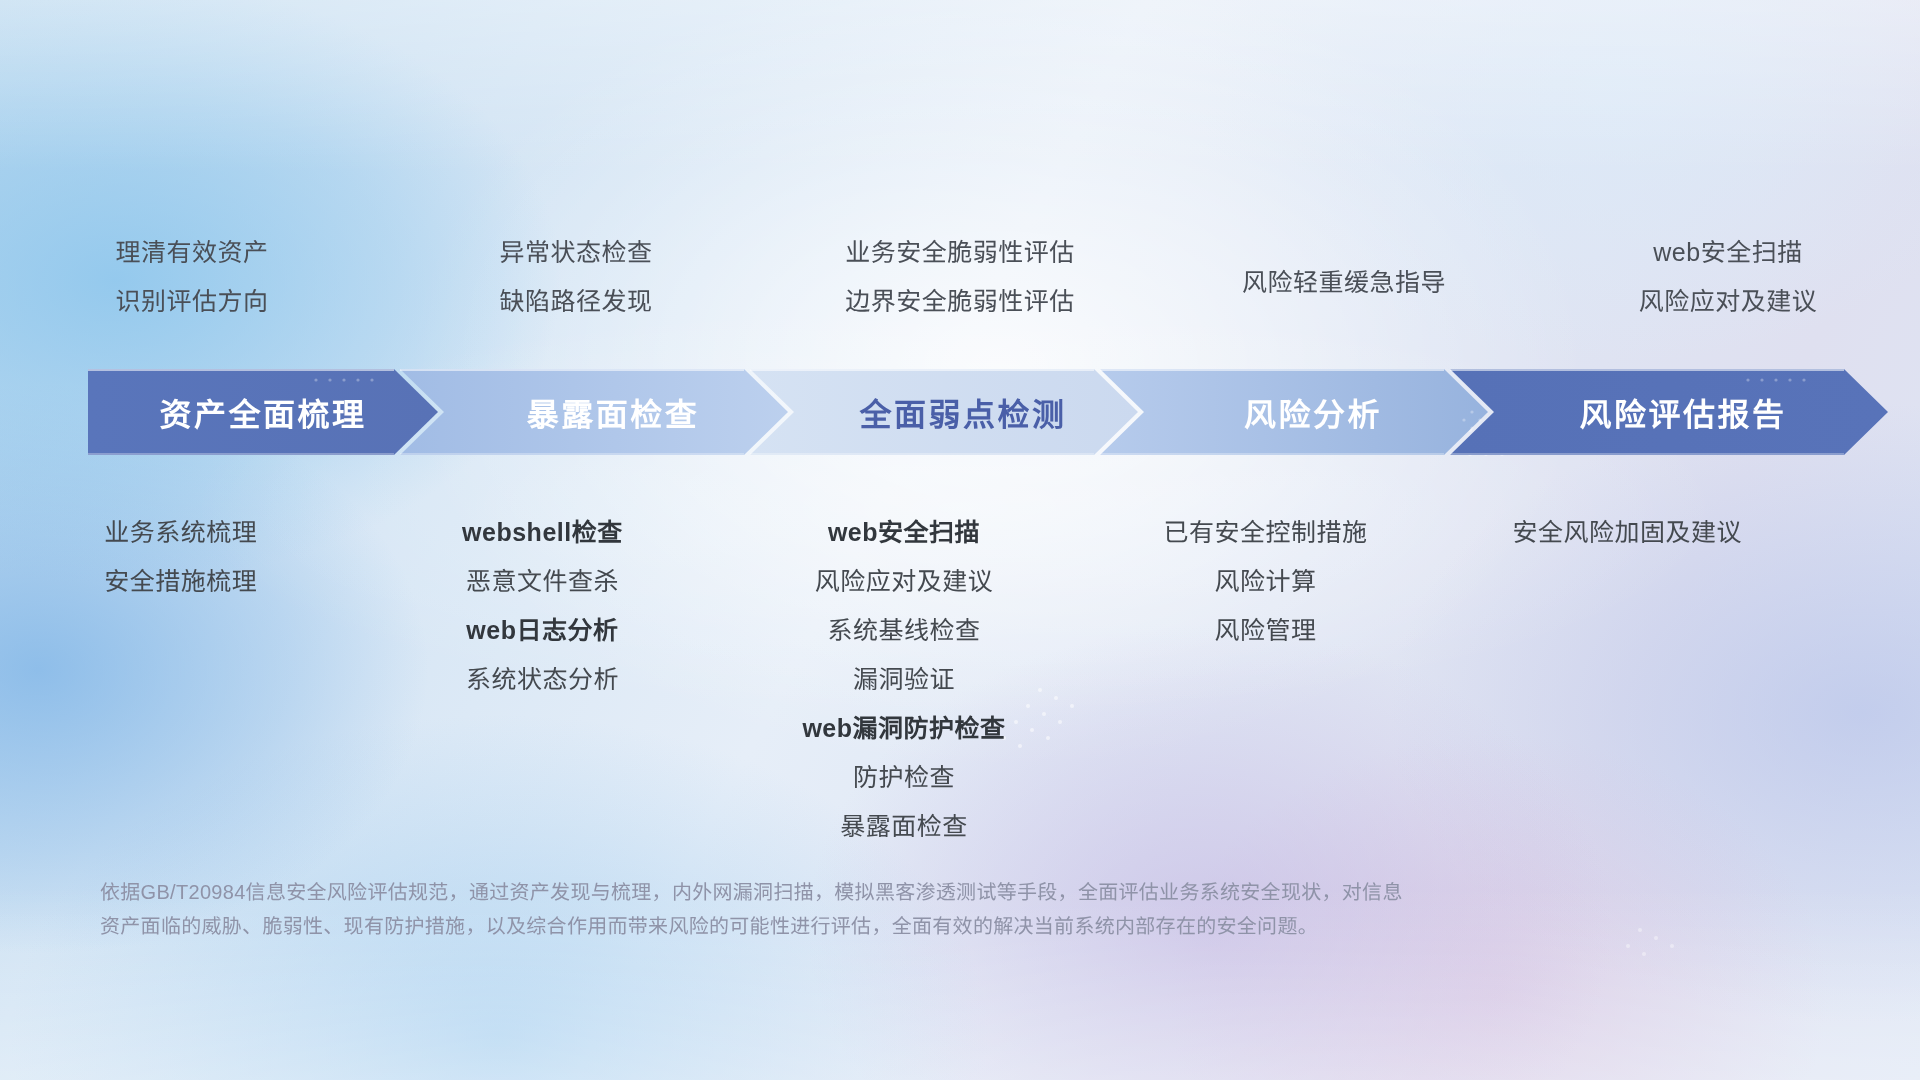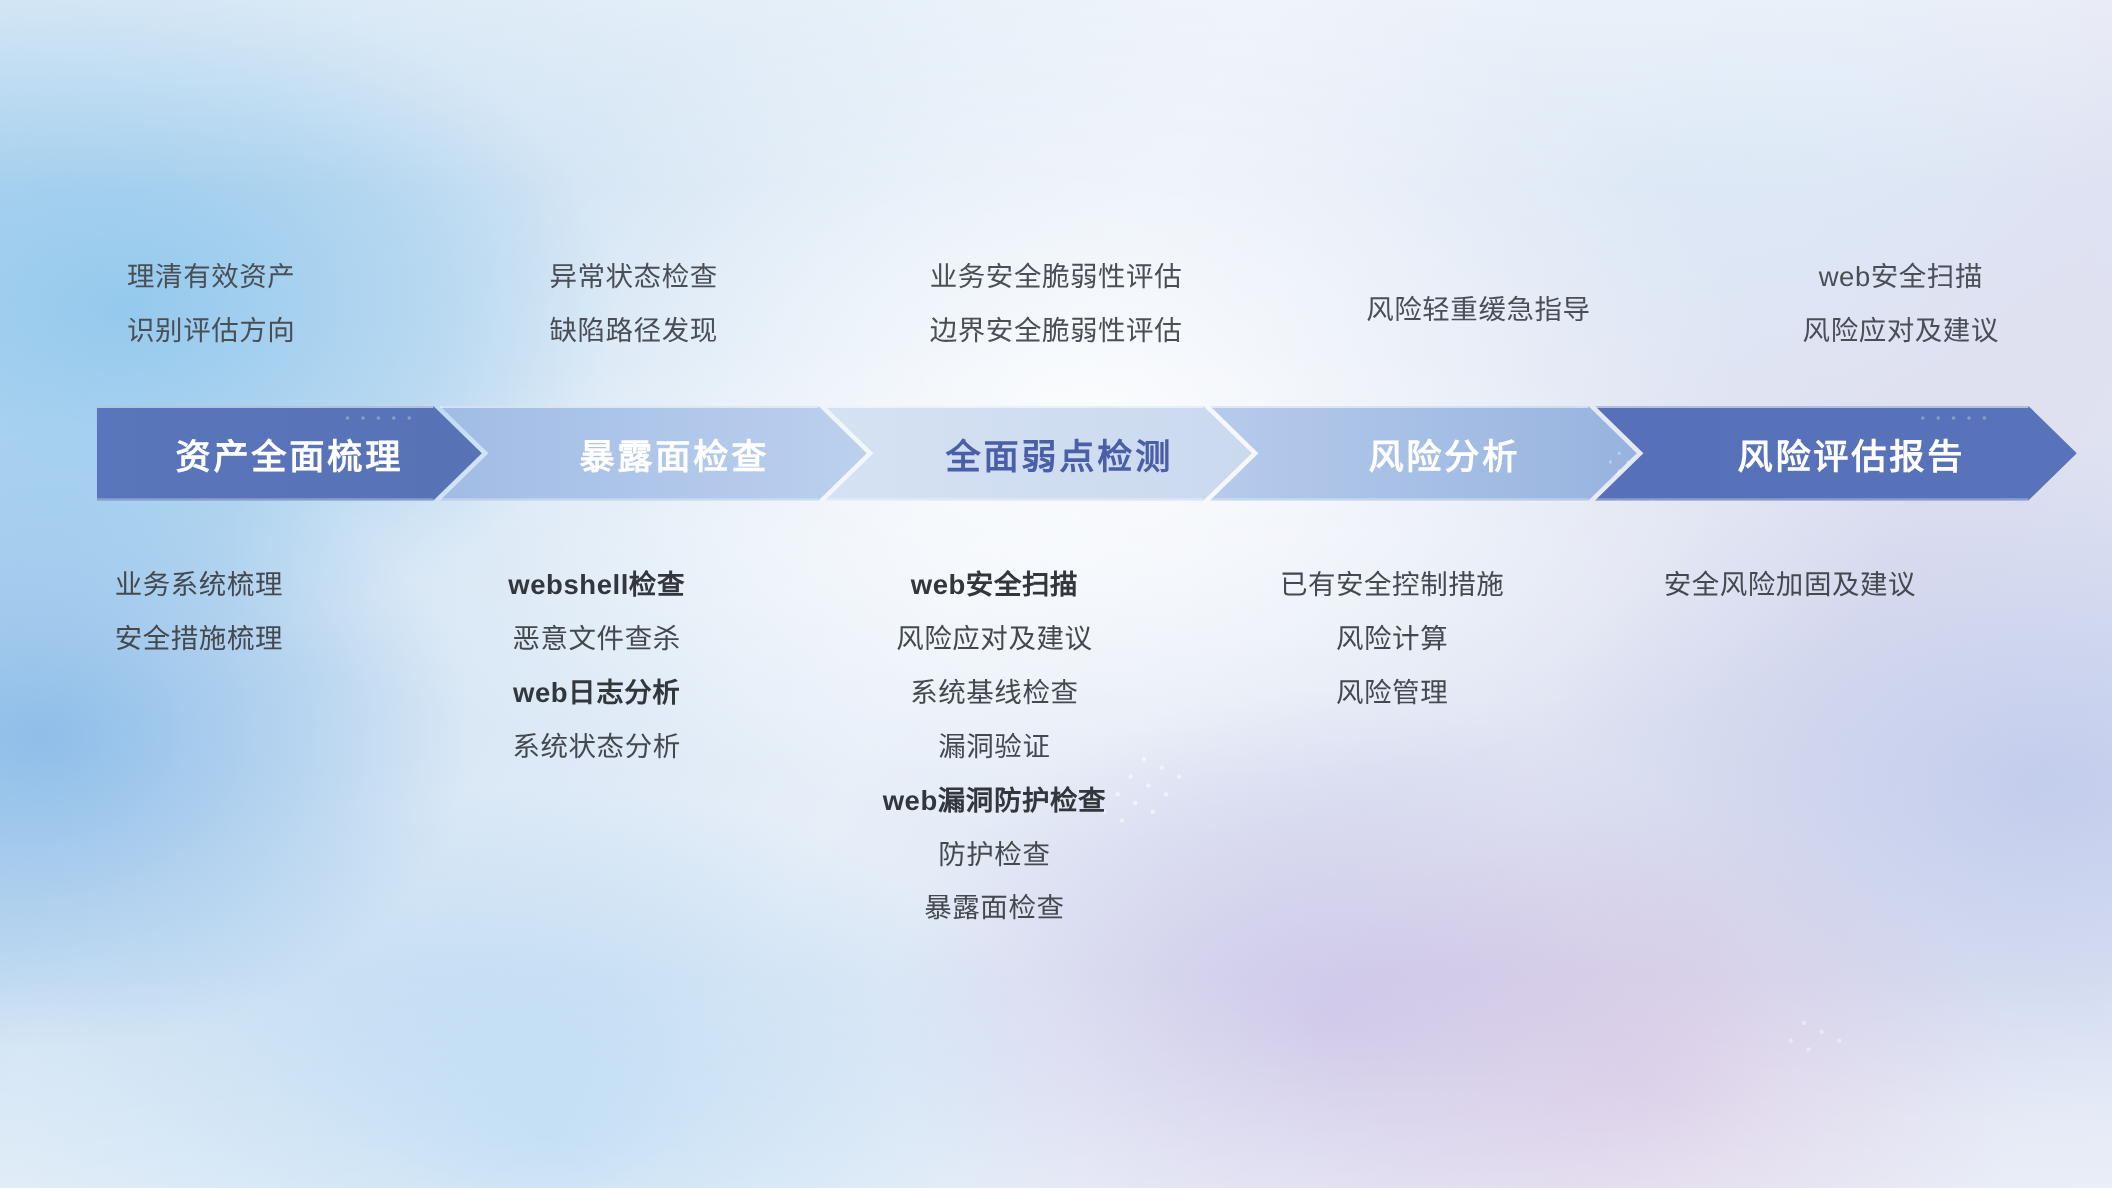--- a/index.html
+++ b/index.html
@@ -333,6 +333,10 @@
 
   </div>
 
+  <div class="footer">
+    <p>依据GB/T20984信息安全风险评估规范，通过资产发现与梳理，内外网漏洞扫描，模拟黑客渗透测试等手段，全面评估业务系统安全现状，对信息</p>
+    <p>资产面临的威胁、脆弱性、现有防护措施，以及综合作用而带来风险的可能性进行评估，全面有效的解决当前系统内部存在的安全问题。</p>
+  </div>
 
 </div>
 

